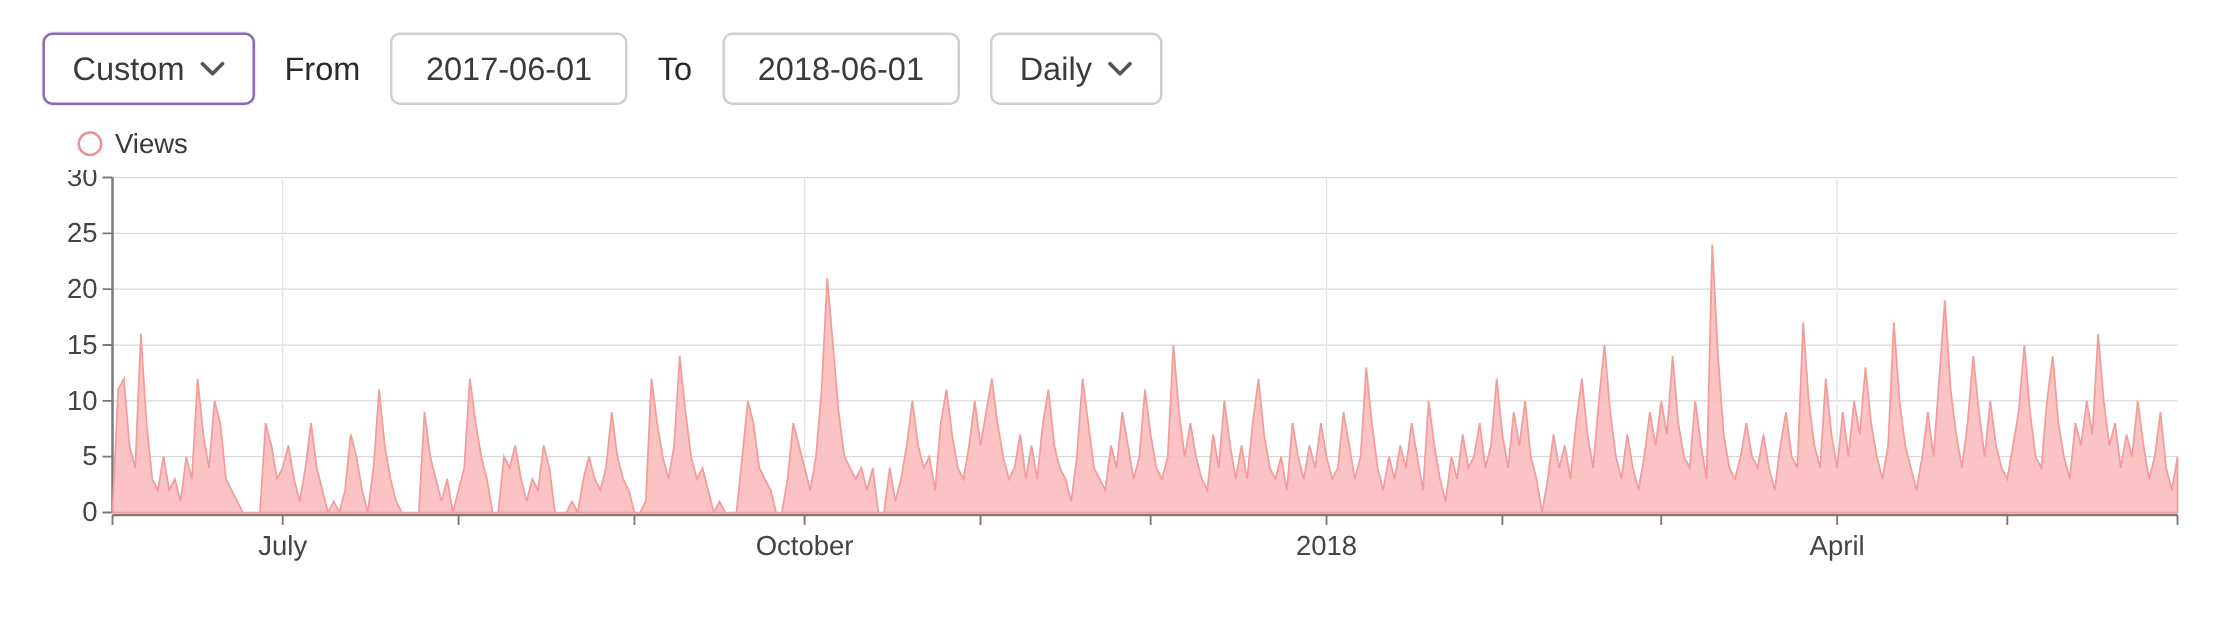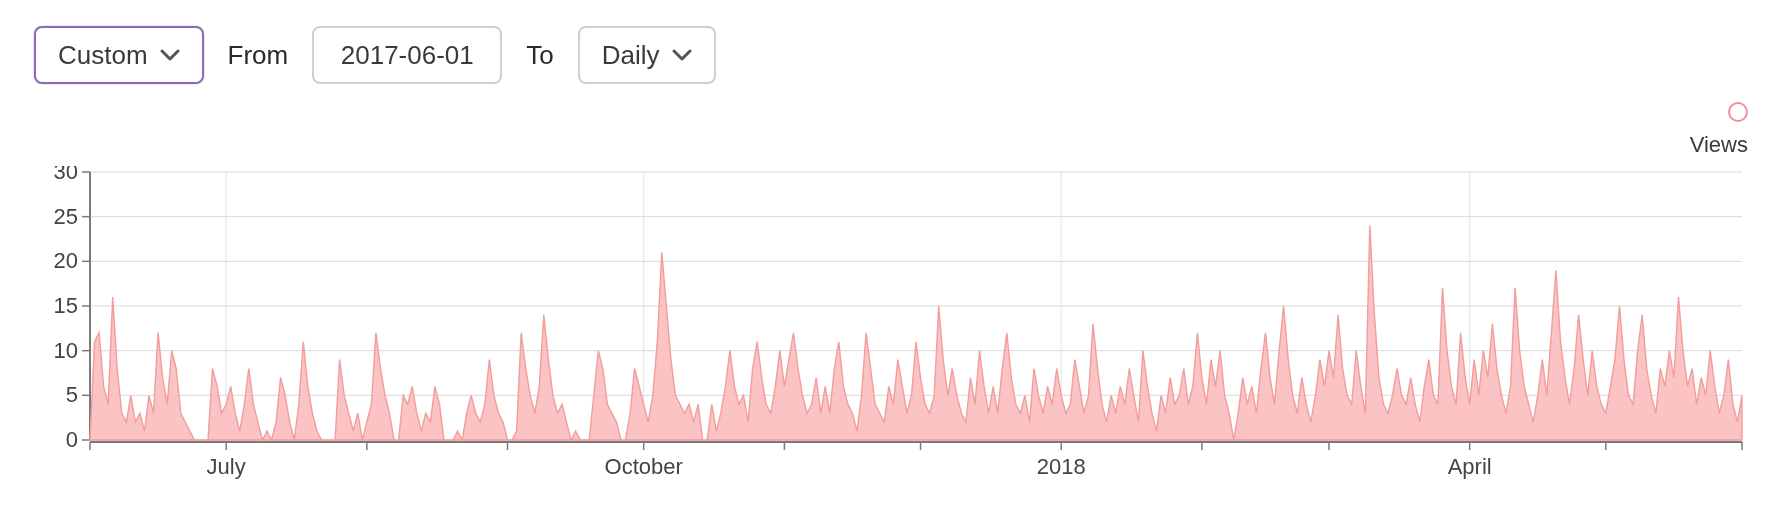--- a/index.html
+++ b/index.html
@@ -129,6 +129,9 @@
     </span>
 
     <span class="label">To</span>
+    <span class="input">
+      <span>2018-06-01</span>
+    </span>
 
     <button class="btn">
       <span>Daily</span>

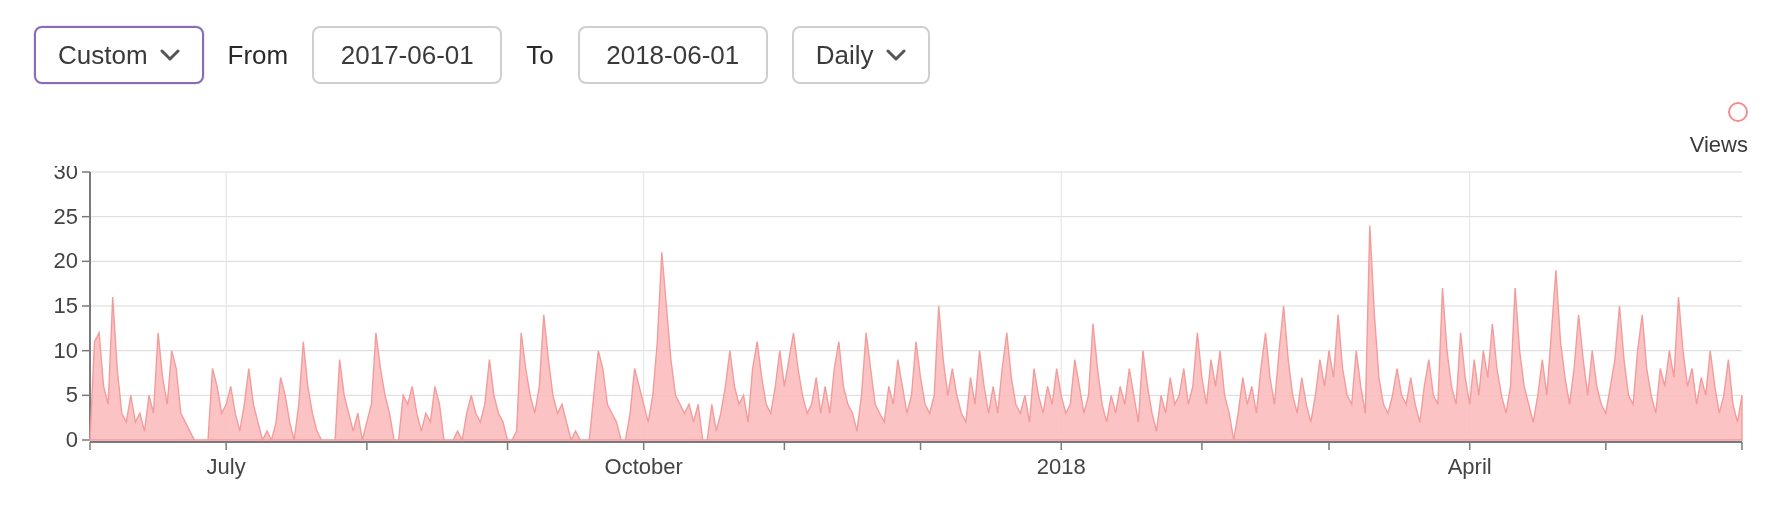--- a/index.html
+++ b/index.html
@@ -69,12 +69,11 @@
   
   .legend {
     display: flex;
-    align-items: flex-end;
+    align-items: center;
     gap: 10px;
     font-size: 22px;
     color: #3a3a3a;
     margin: 0 0 8px 28px;
-    flex-direction: column;
   }
   .legend .swatch {
     width: 16px;

